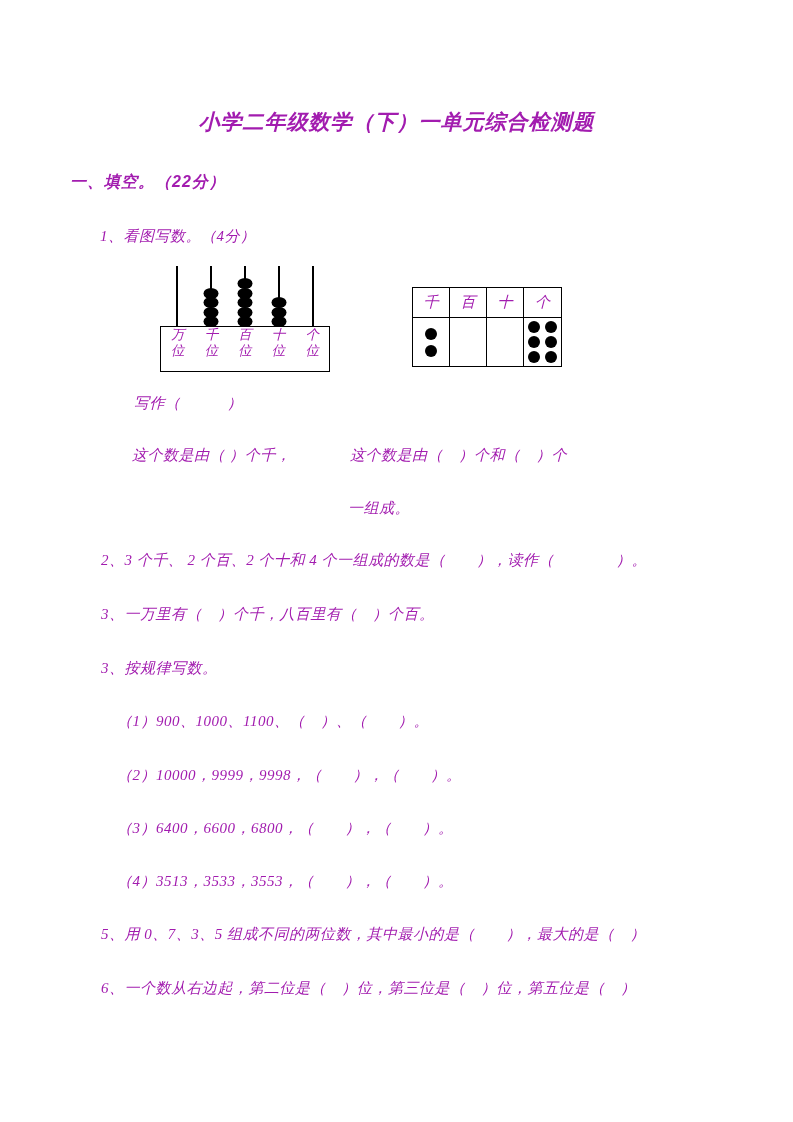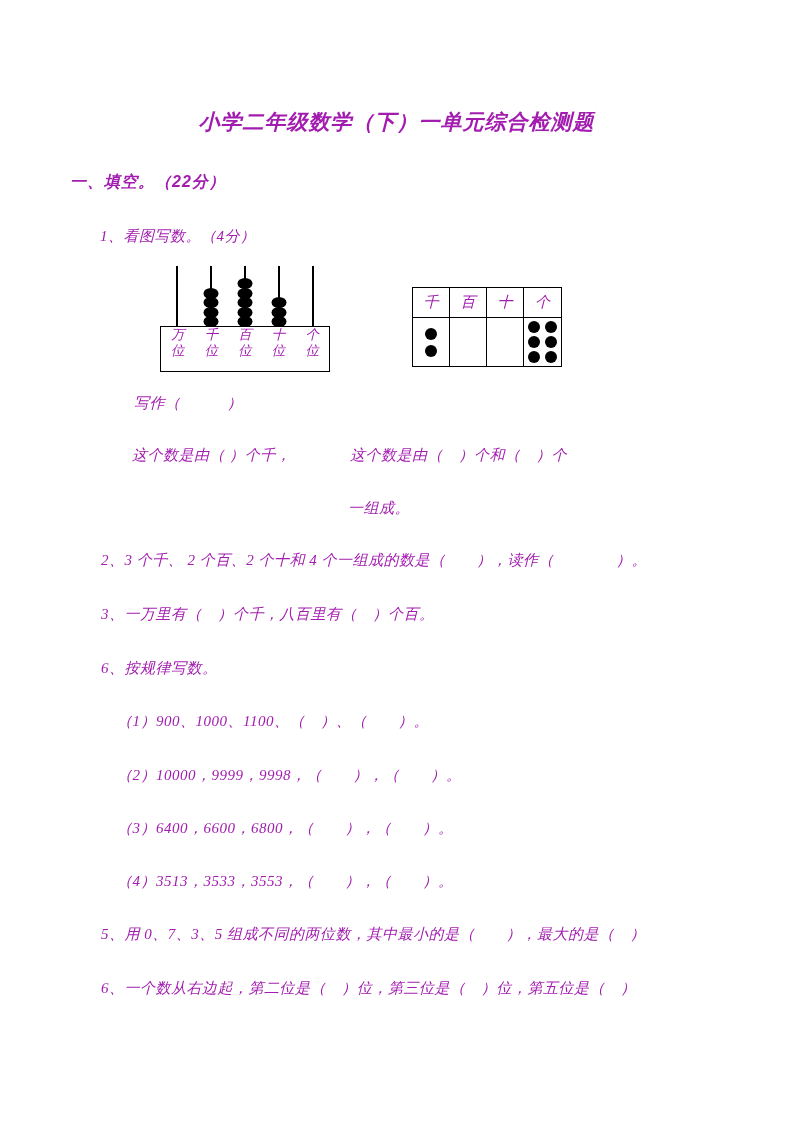--- a/index.html
+++ b/index.html
@@ -164,7 +164,7 @@
 
   <div class="line" style="top:551px;left:101px;">2、3 个千、 2 个百、2 个十和 4 个一组成的数是（　　），读作（　　　　）。</div>
   <div class="line" style="top:605px;left:101px;">3、一万里有（　）个千，八百里有（　）个百。</div>
-  <div class="line" style="top:659px;left:101px;">6、按规律写数。</div>
+  <div class="line" style="top:659px;left:101px;">3、按规律写数。</div>
 
   <div class="line" style="top:712px;left:117px;">（1）900、1000、1100、（　）、（　　）。</div>
   <div class="line" style="top:766px;left:117px;">（2）10000，9999，9998，（　　），（　　）。</div>

